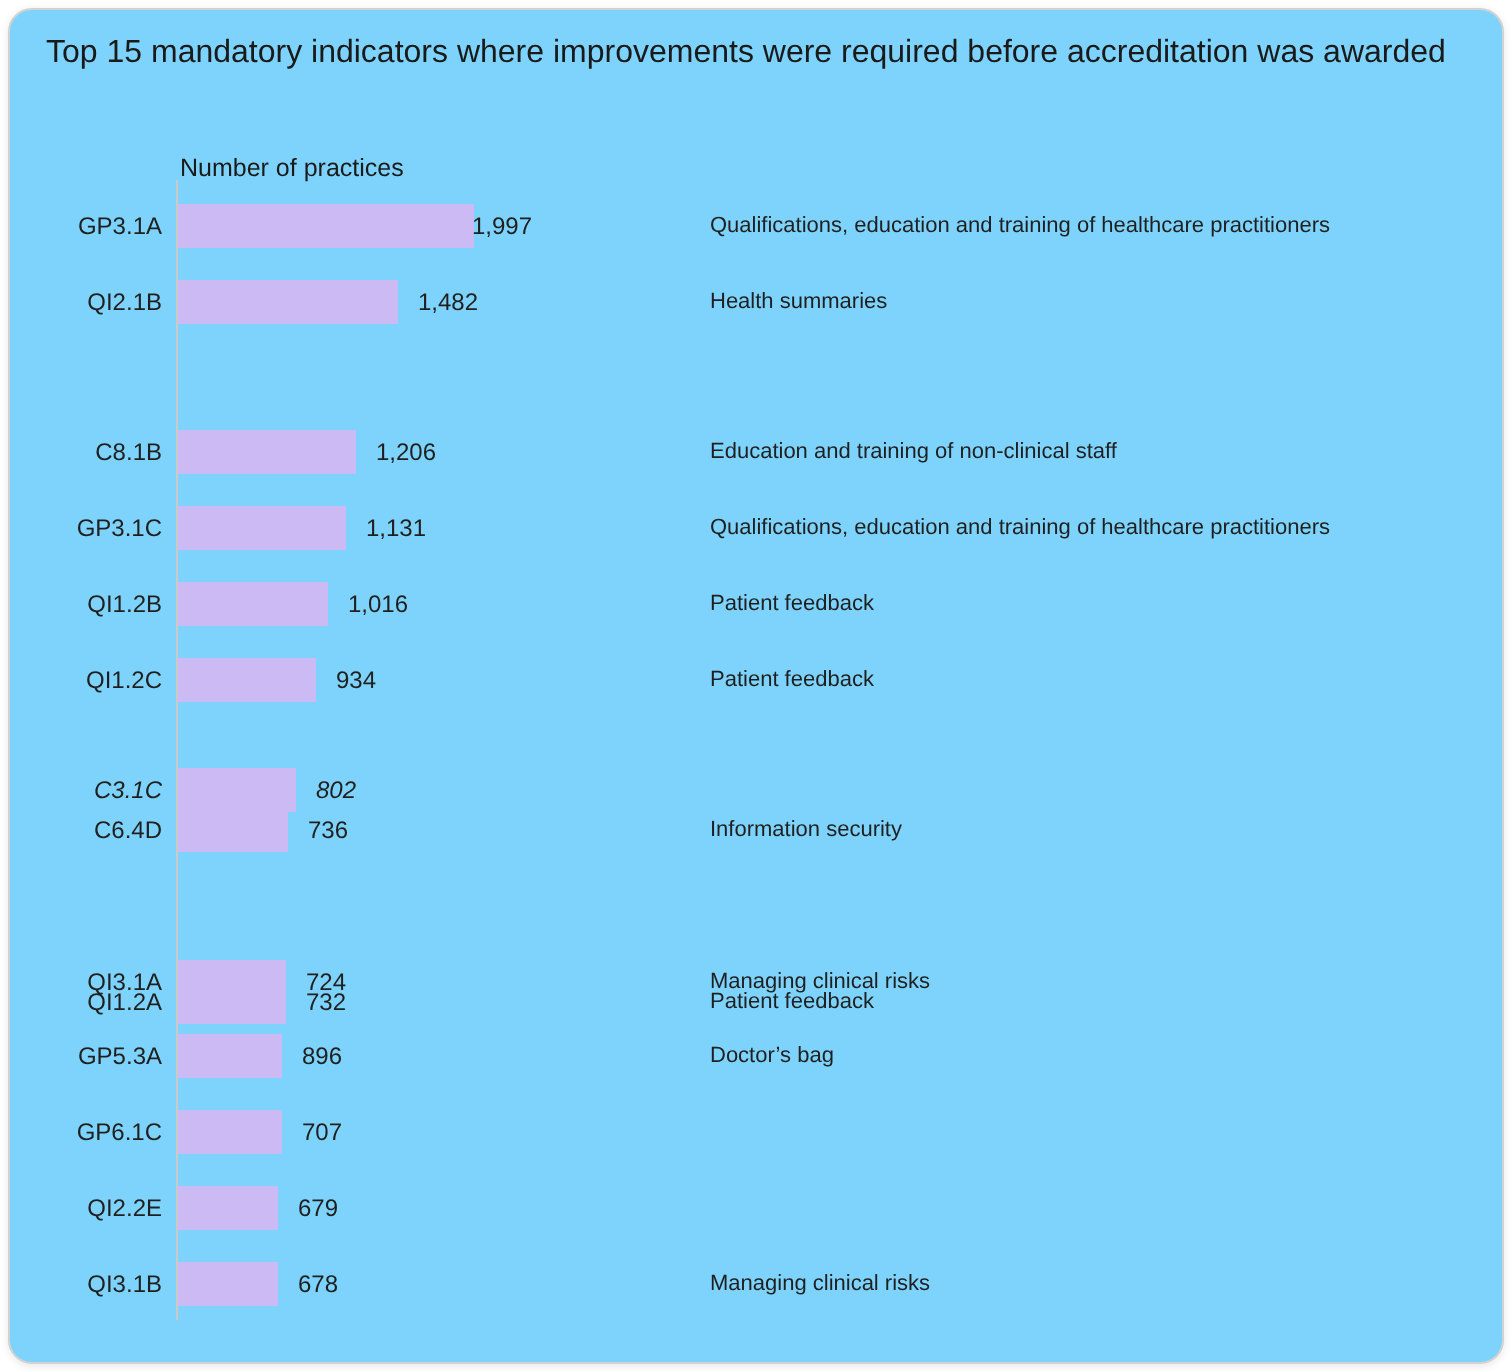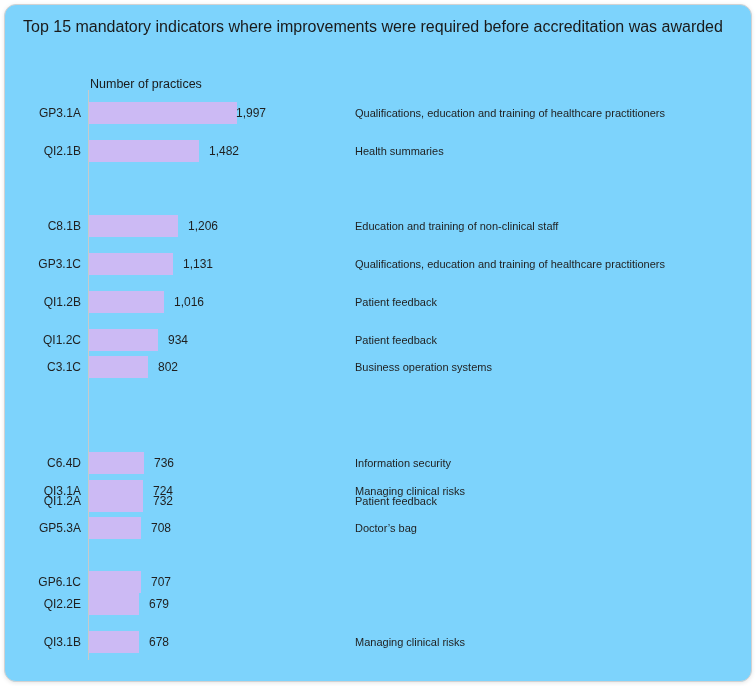--- a/index.html
+++ b/index.html
@@ -131,7 +131,7 @@
     <span class="val" style="left: 168px;">934</span>
     <span class="desc">Patient feedback</span>
   </div>
-    <div class="row" style="top: 356px;">
+    <div class="row" style="top: 384px; font-style: italic;">
     <span class="cat">C3.1C</span>
     <div class="bar" style="width: 59px; background: rgb(204, 186, 244);"></div>
     <span class="val" style="left: 158px;">802</span>

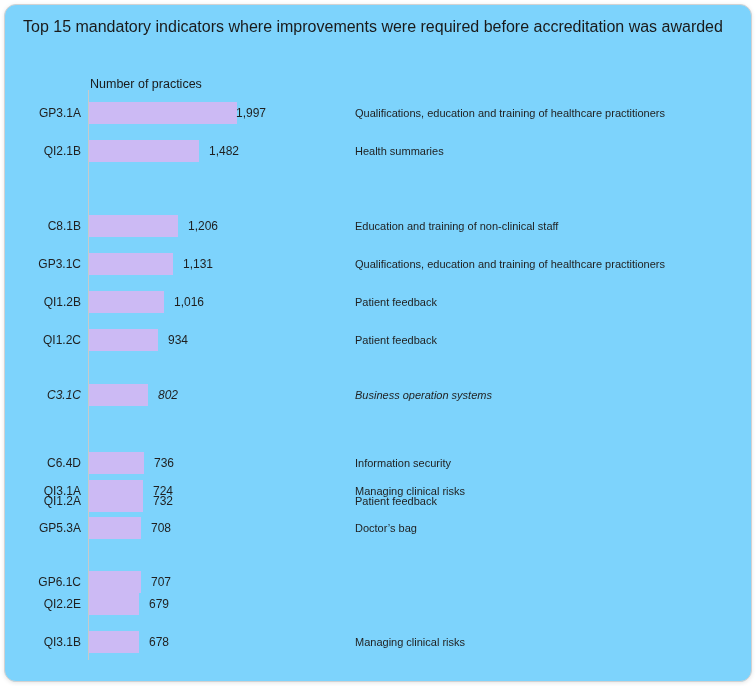--- a/index.html
+++ b/index.html
@@ -135,7 +135,6 @@
     <span class="cat">C3.1C</span>
     <div class="bar" style="width: 59px; background: rgb(204, 186, 244);"></div>
     <span class="val" style="left: 158px;">802</span>
-    <span class="desc">Business operation systems</span>
   </div>
     <div class="row" style="top: 404px; margin-top: 48px;">
     <span class="cat">C6.4D</span>

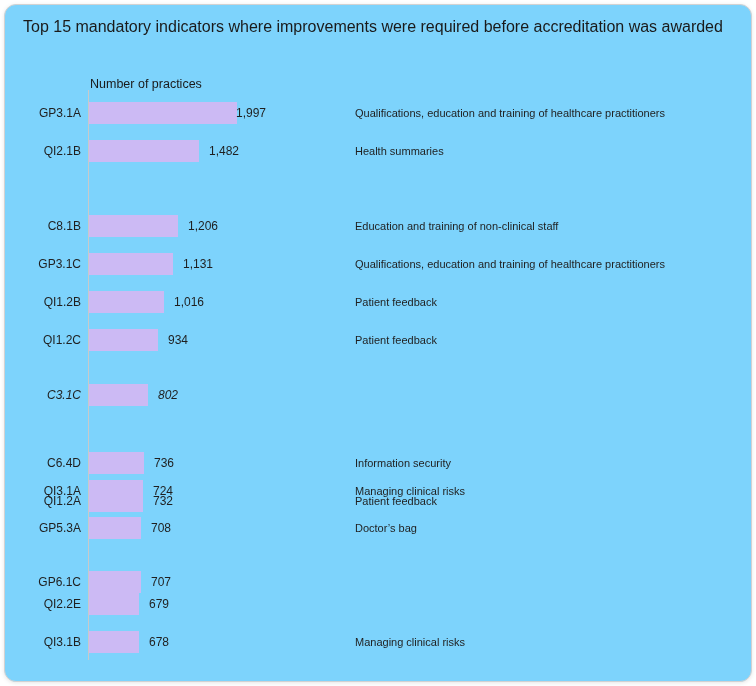--- a/index.html
+++ b/index.html
@@ -136,7 +136,7 @@
     <div class="bar" style="width: 59px; background: rgb(204, 186, 244);"></div>
     <span class="val" style="left: 158px;">802</span>
   </div>
-    <div class="row" style="top: 404px; margin-top: 48px;">
+    <div class="row" style="top: 404px;">
     <span class="cat">C6.4D</span>
     <div class="bar" style="width: 55px; background: rgb(204, 186, 244);"></div>
     <span class="val" style="left: 154px;">736</span>

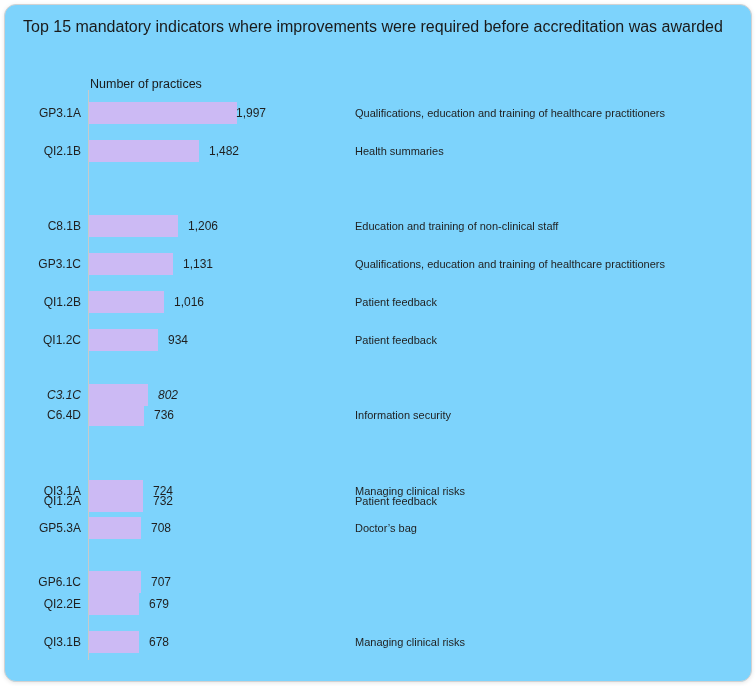--- a/index.html
+++ b/index.html
@@ -157,7 +157,7 @@
     <div class="row" style="top: 517.25px;">
     <span class="cat">GP5.3A</span>
     <div class="bar" style="width: 52px; background: rgb(204, 186, 244);"></div>
-    <span class="val" style="left: 151px;">708</span>
+    <span class="val" style="left: 151px;">896</span>
     <span class="desc">Doctor’s bag</span>
   </div>
     <div class="row" style="top: 571px; padding-left: 24px;">

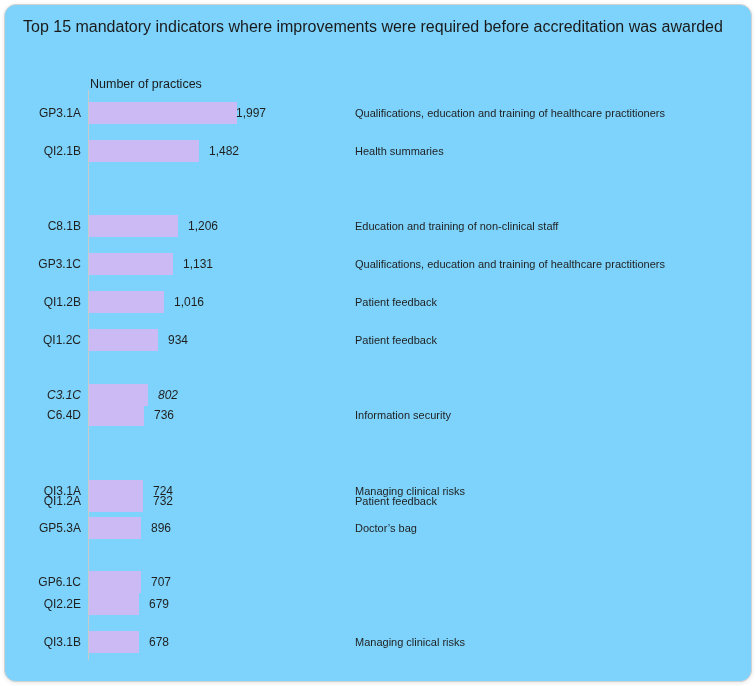--- a/index.html
+++ b/index.html
@@ -160,7 +160,7 @@
     <span class="val" style="left: 151px;">896</span>
     <span class="desc">Doctor’s bag</span>
   </div>
-    <div class="row" style="top: 571px; padding-left: 24px;">
+    <div class="row" style="top: 555px; padding-left: 24px;">
     <span class="cat">GP6.1C</span>
     <div class="bar" style="width: 52px; background: rgb(204, 186, 244);"></div>
     <span class="val" style="left: 151px;">707</span>

